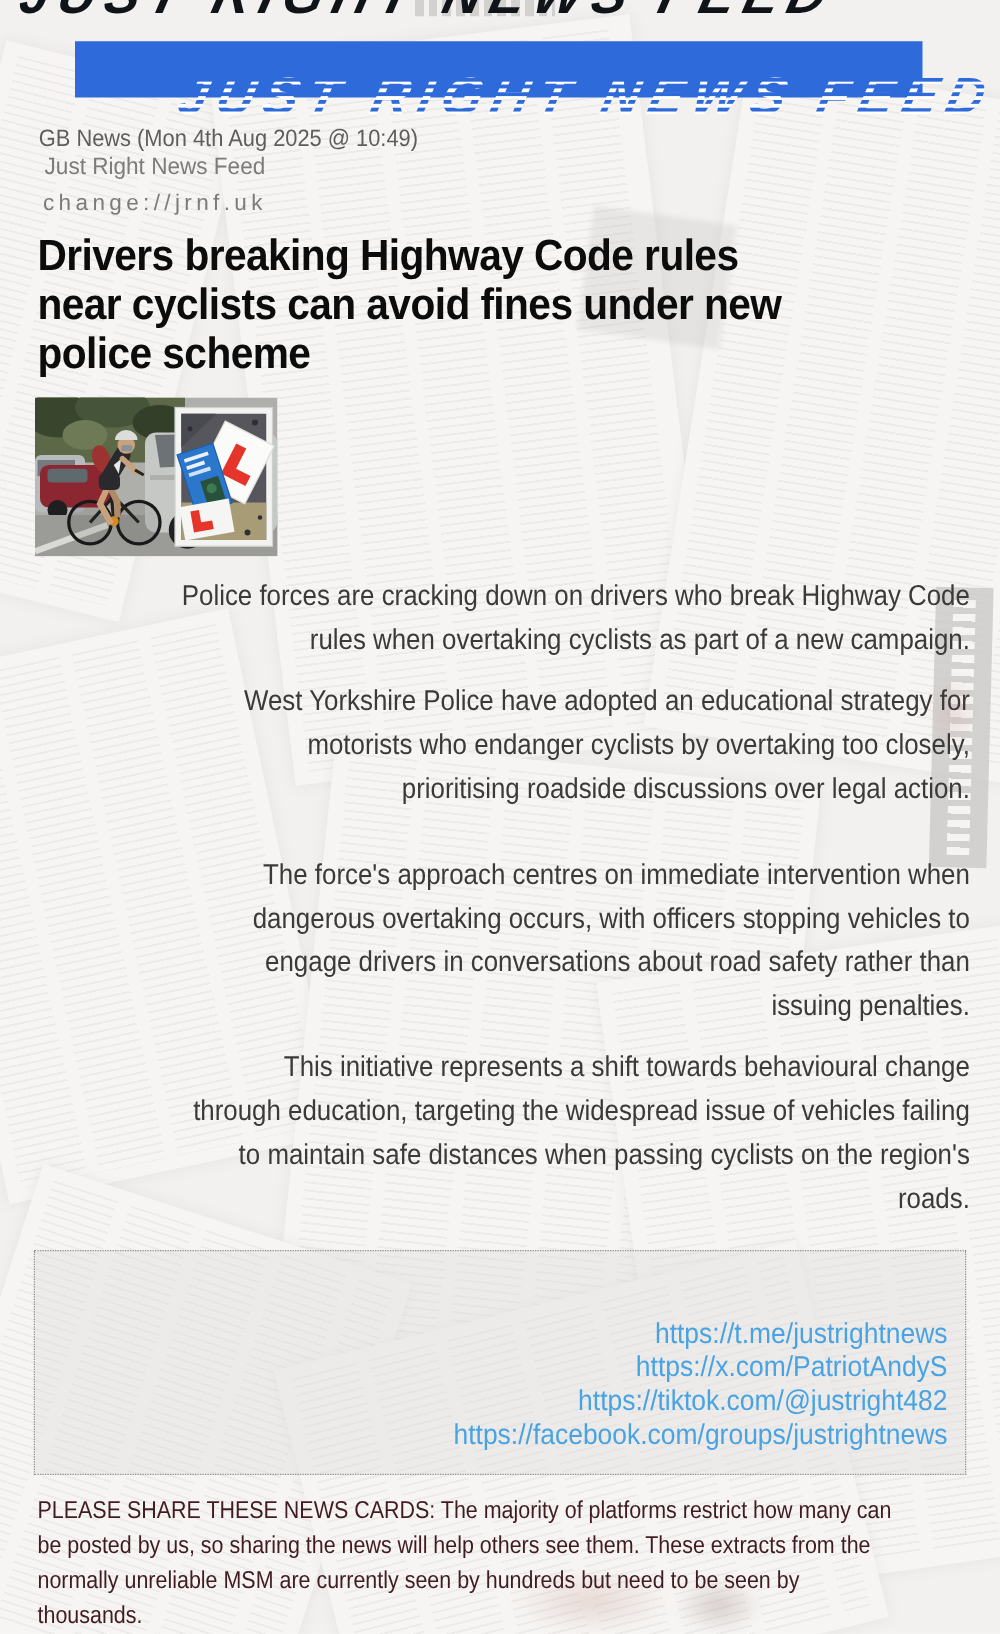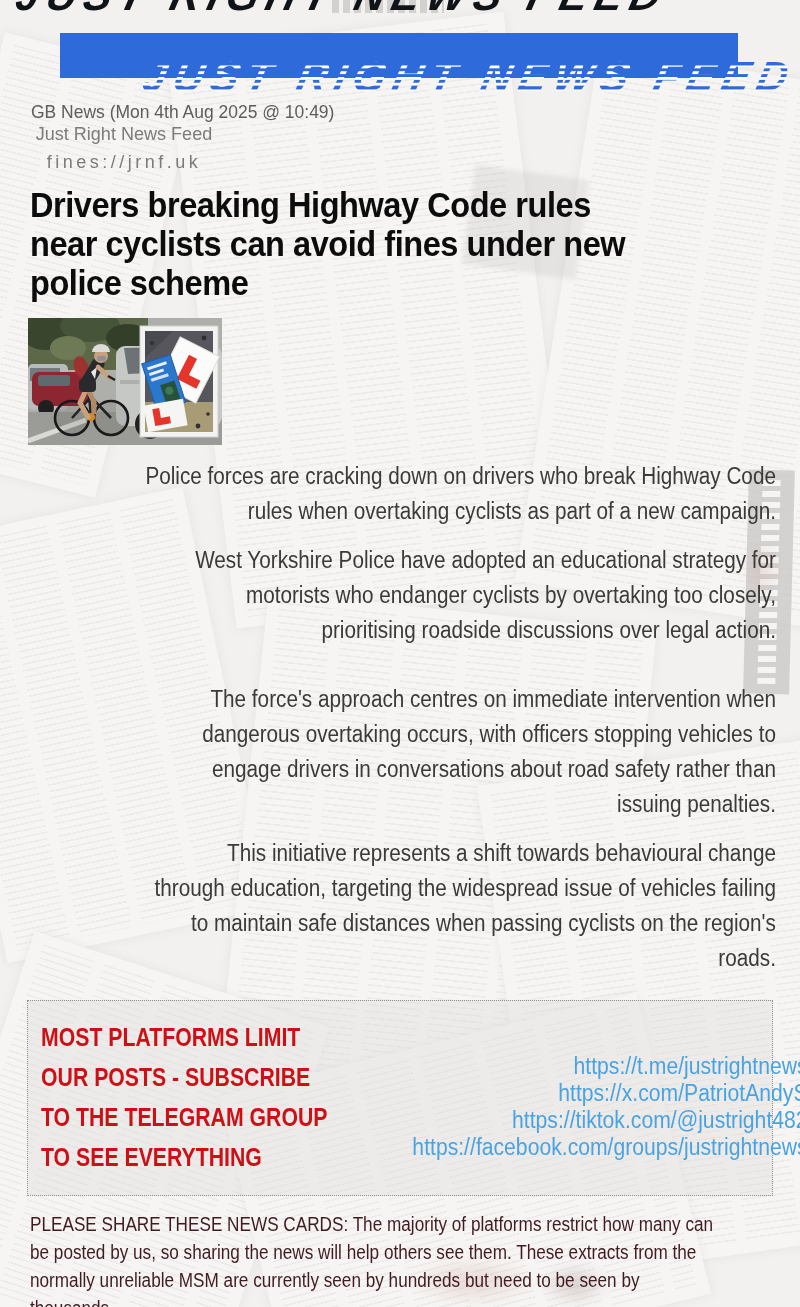--- a/index.html
+++ b/index.html
@@ -139,7 +139,7 @@
       <div class="source-line">GB News (Mon 4th Aug 2025 @ 10:49)</div>
       <div class="brand">
         <div class="brand-name">Just Right News Feed</div>
-        <div class="brand-url">fines://jrnf.uk</div>
+        <div class="brand-url">change://jrnf.uk</div>
       </div>
     </div>
 

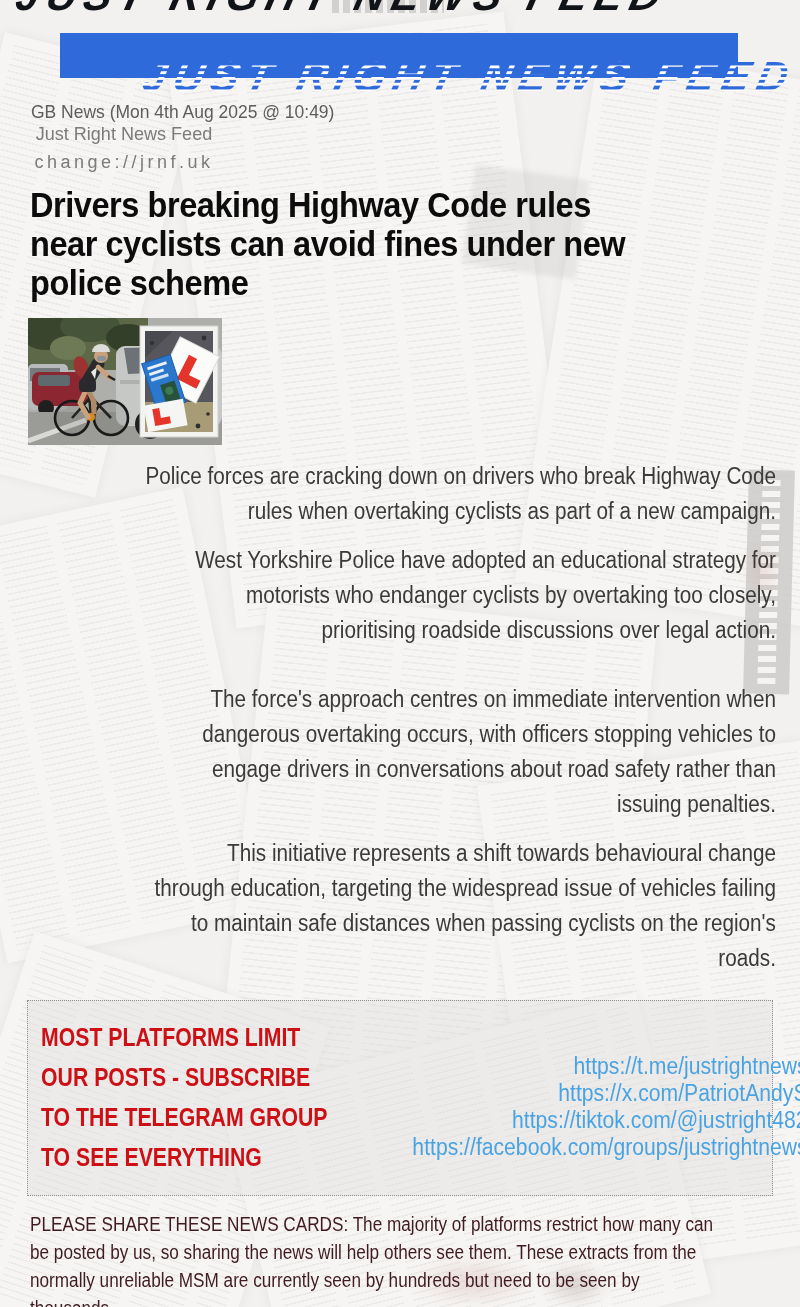--- a/index.html
+++ b/index.html
@@ -245,12 +245,6 @@
     </div>
 
     <div class="sub-box">
-      <div class="msg">
-        <div>MOST PLATFORMS LIMIT</div>
-        <div>OUR POSTS - SUBSCRIBE</div>
-        <div>TO THE TELEGRAM GROUP</div>
-        <div>TO SEE EVERYTHING</div>
-      </div>
       <div class="links">
         <div class="links-inner">
           <div>https://t.me/justrightnews</div>

